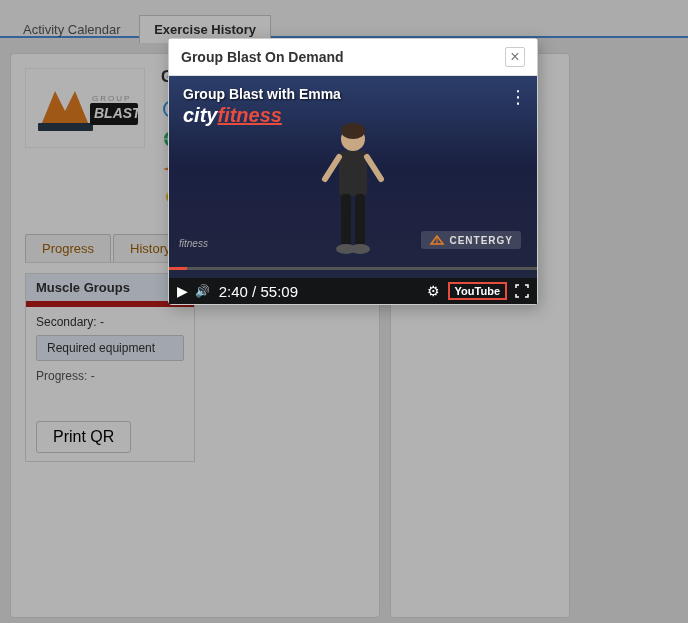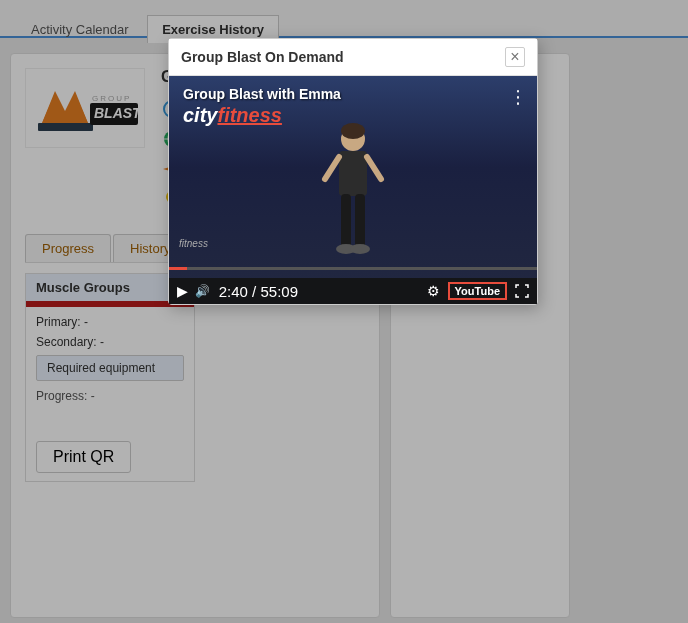--- a/index.html
+++ b/index.html
@@ -19,7 +19,7 @@
       border-bottom: 2px solid #4a90d9;
       display: flex;
       align-items: flex-end;
-      padding: 0 16px;
+      padding: 0 8px;
       height: 38px;
     }
     .nav-tab {

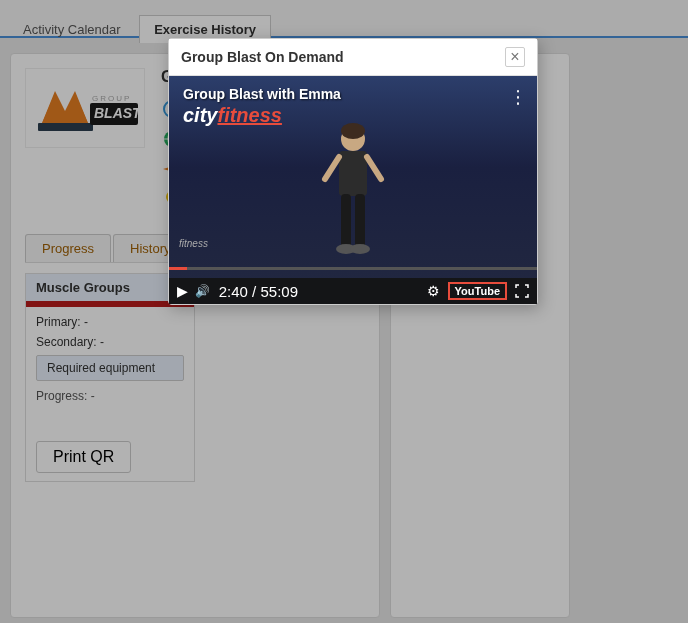--- a/index.html
+++ b/index.html
@@ -638,6 +638,13 @@
 
         <div style="position:absolute; bottom:55px; left:10px; color:#aaa; font-size:10px; font-style:italic;">fitness</div>
 
+        <div style="position:absolute; bottom:55px; right:16px; background:rgba(255,255,255,0.15); padding:3px 8px; border-radius:3px; display:flex; align-items:center; gap:4px;">
+          <svg width="16" height="12" viewBox="0 0 16 12">
+            <polygon points="2,10 8,2 14,10" fill="none" stroke="#e67e22" stroke-width="1.5"></polygon>
+            <line x1="8" y1="2" x2="8" y2="10" stroke="#e67e22" stroke-width="1"></line>
+          </svg>
+          <span style="color:#ddd; font-size:10px; font-weight:bold; letter-spacing:1px;">CENTERGY</span>
+        </div>
 
         <div class="video-progress-line">
           <div class="video-progress-filled"></div>

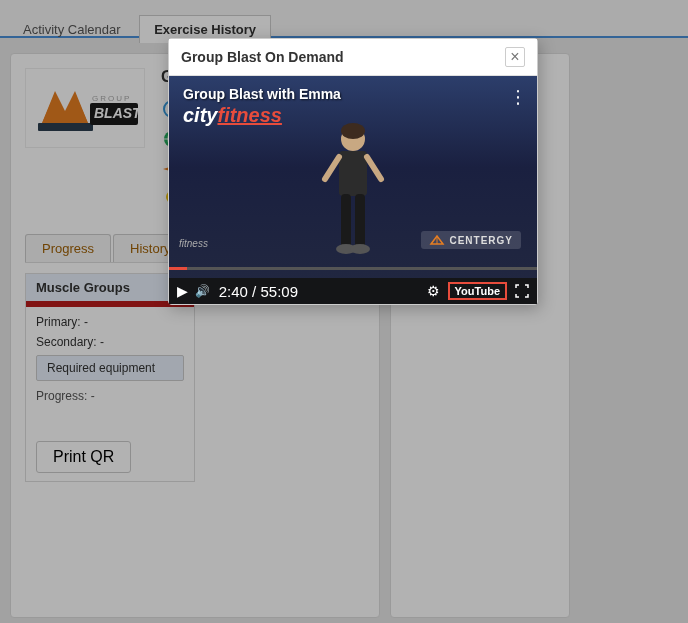--- a/index.html
+++ b/index.html
@@ -562,10 +562,6 @@
       <div class="muscle-panel">
         <div class="muscle-panel-header">Muscle Groups</div>
         <div class="muscle-panel-body">
-          <div class="muscle-field">
-            <span>Primary:</span>
-            <span>-</span>
-          </div>
           <div class="muscle-field">
             <span>Secondary:</span>
             <span>-</span>

